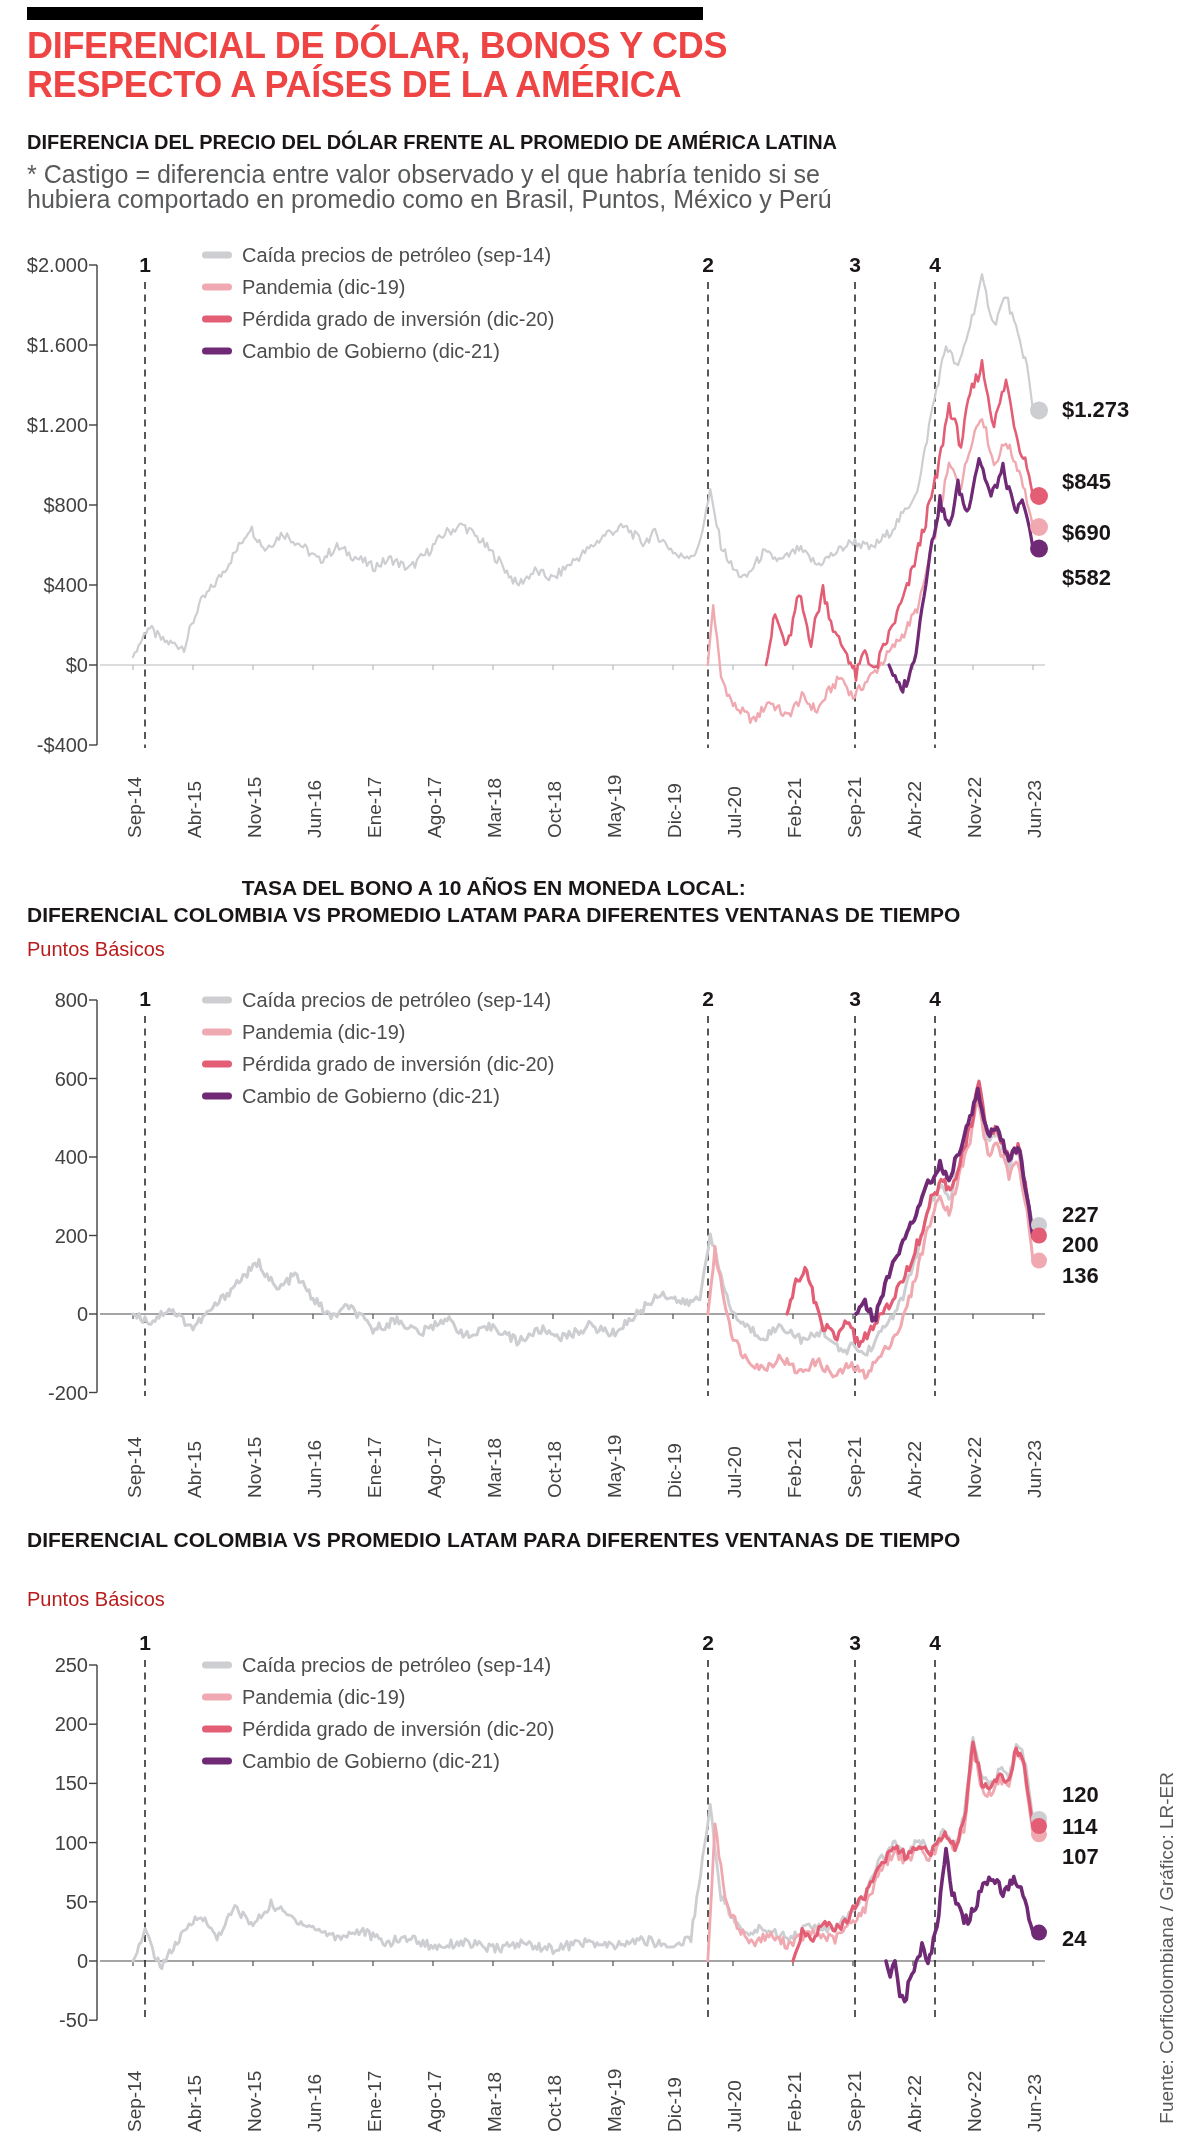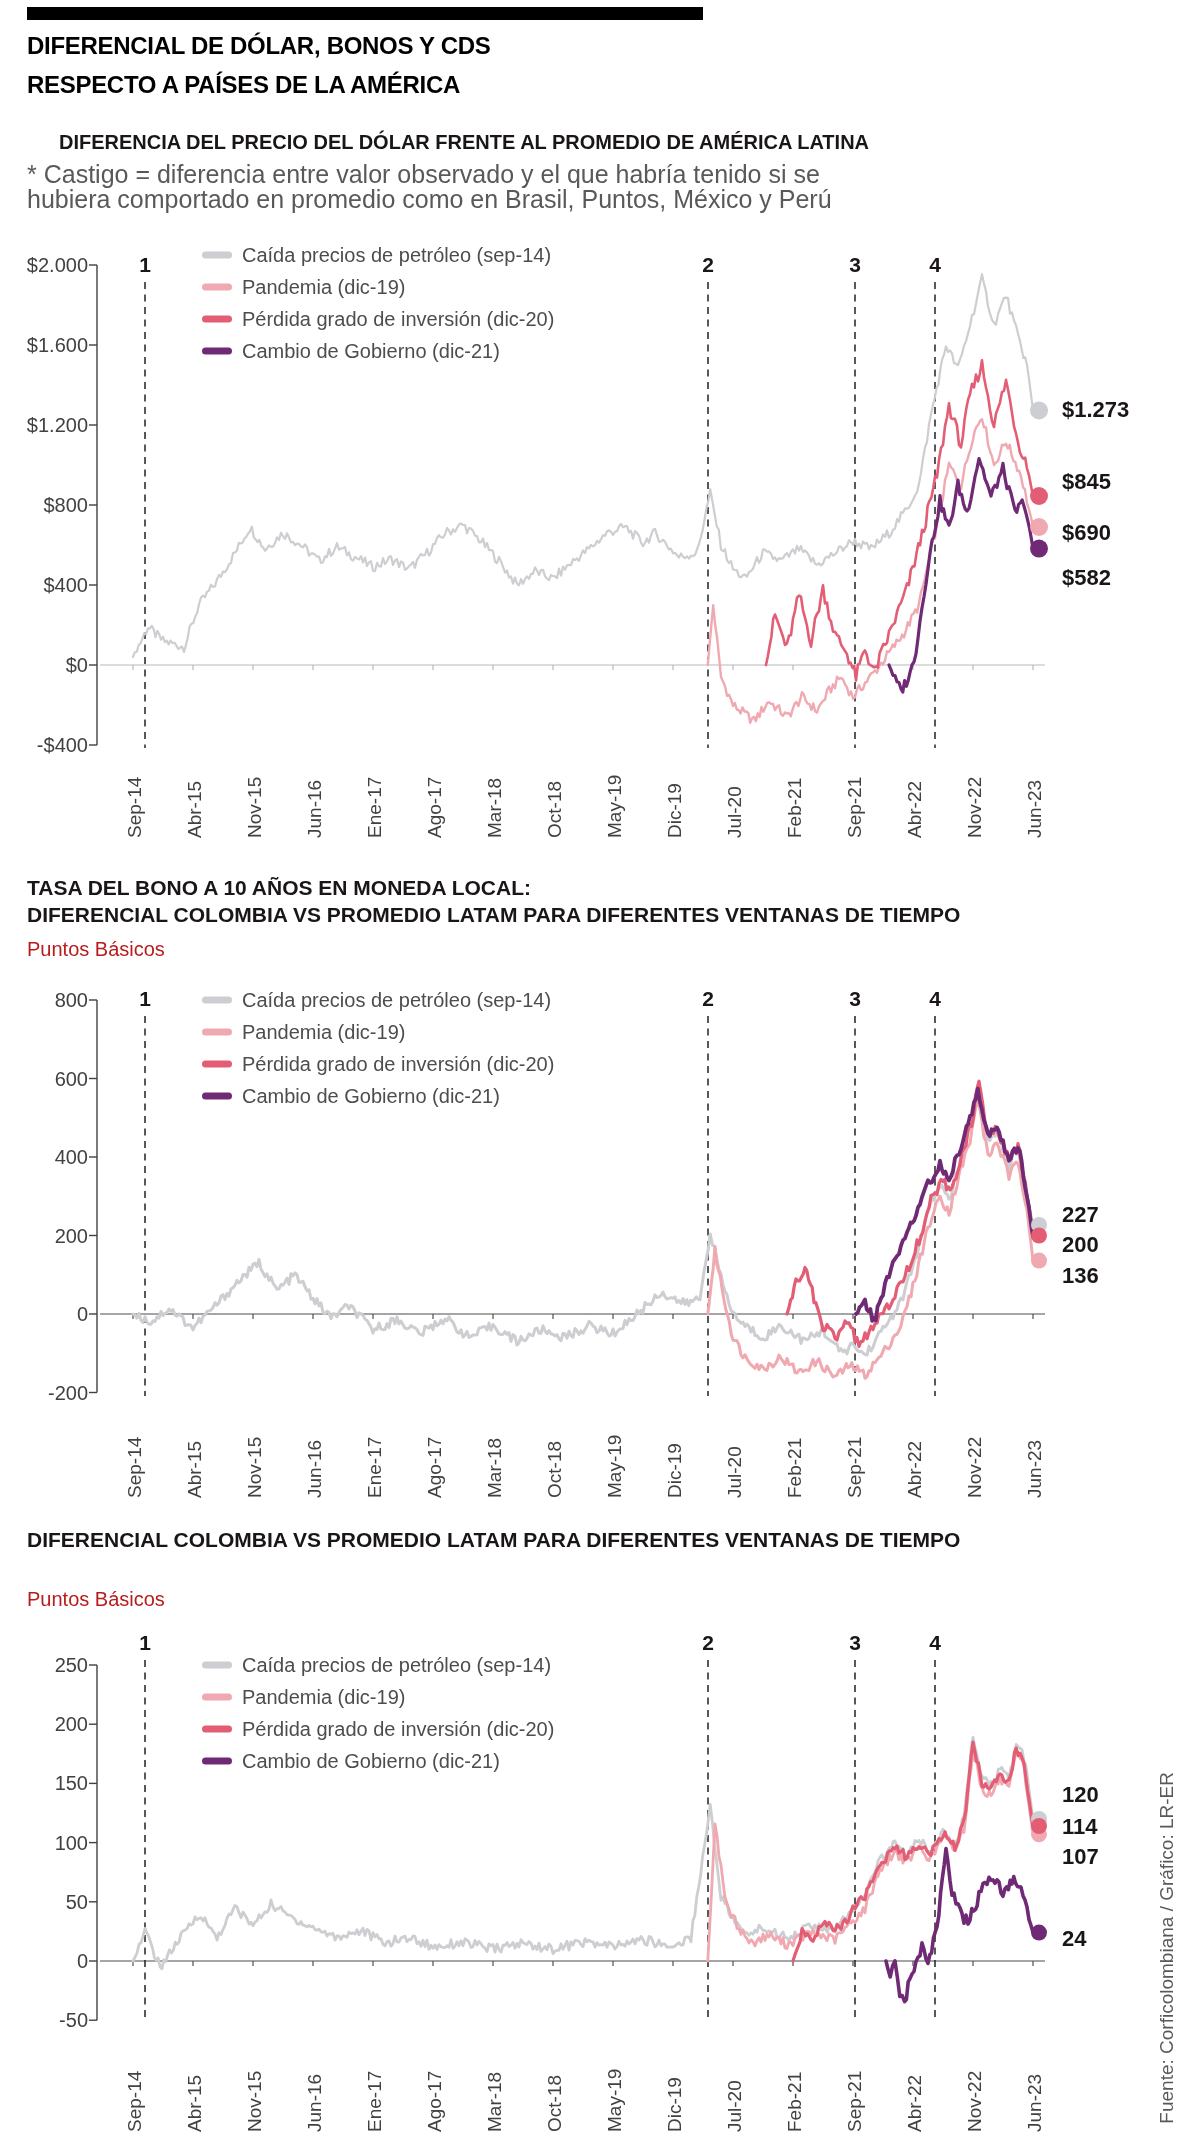--- a/index.html
+++ b/index.html
@@ -7,7 +7,7 @@
         font-family:"Liberation Sans",sans-serif;overflow:hidden;}
   .abs{position:absolute;}
   .topbar{left:27px;top:7px;width:676px;height:13px;background:#000000;}
-  .h1{left:27px;top:26px;font-size:24px;font-weight:bold;color:#000000;line-height:39px;letter-spacing:-0.3px;}
+  .h1{left:27px;top:26px;font-size:36px;font-weight:bold;color:#ef4444;line-height:39px;letter-spacing:-0.3px;}
   .sub{left:27px;top:131px;font-size:20px;font-weight:bold;color:#1a1617;margin-left:32px;}
   .note{left:27px;top:162px;font-size:25px;color:#58595b;line-height:25px;}
   .ctitle2{left:27px;top:874px;}

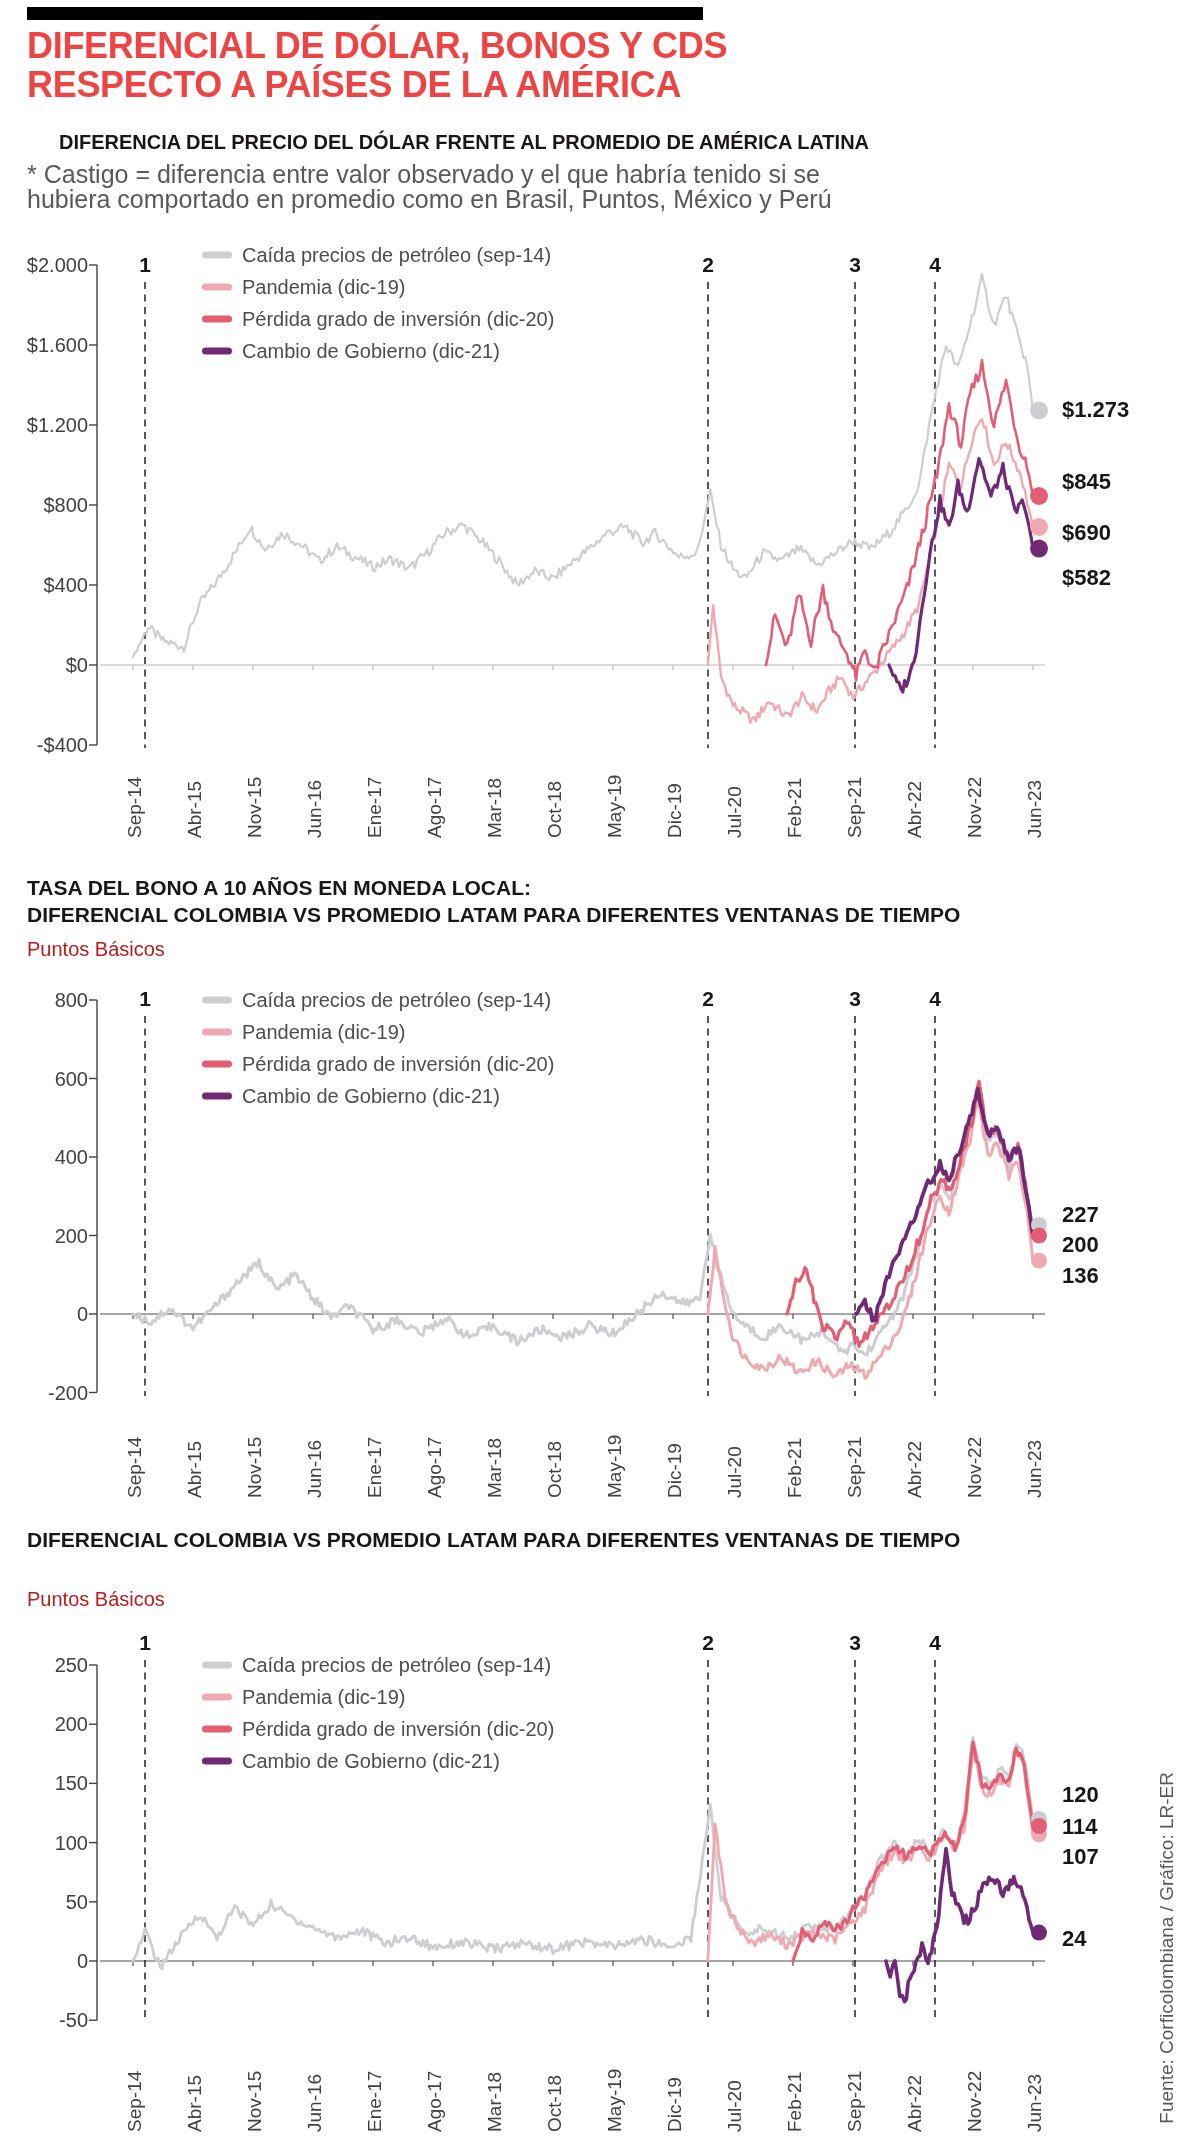--- a/index.html
+++ b/index.html
@@ -8,7 +8,7 @@
   .abs{position:absolute;}
   .topbar{left:27px;top:7px;width:676px;height:13px;background:#000000;}
   .h1{left:27px;top:26px;font-size:36px;font-weight:bold;color:#ef4444;line-height:39px;letter-spacing:-0.3px;}
-  .sub{left:27px;top:131px;font-size:20px;font-weight:bold;color:#1a1617;margin-left:32px;}
+  .sub{left:27px;top:131px;font-size:20px;font-weight:bold;color:#1a1617;}
   .note{left:27px;top:162px;font-size:25px;color:#58595b;line-height:25px;}
   .ctitle2{left:27px;top:874px;}
   .ctitle3{left:27px;top:1526px;}

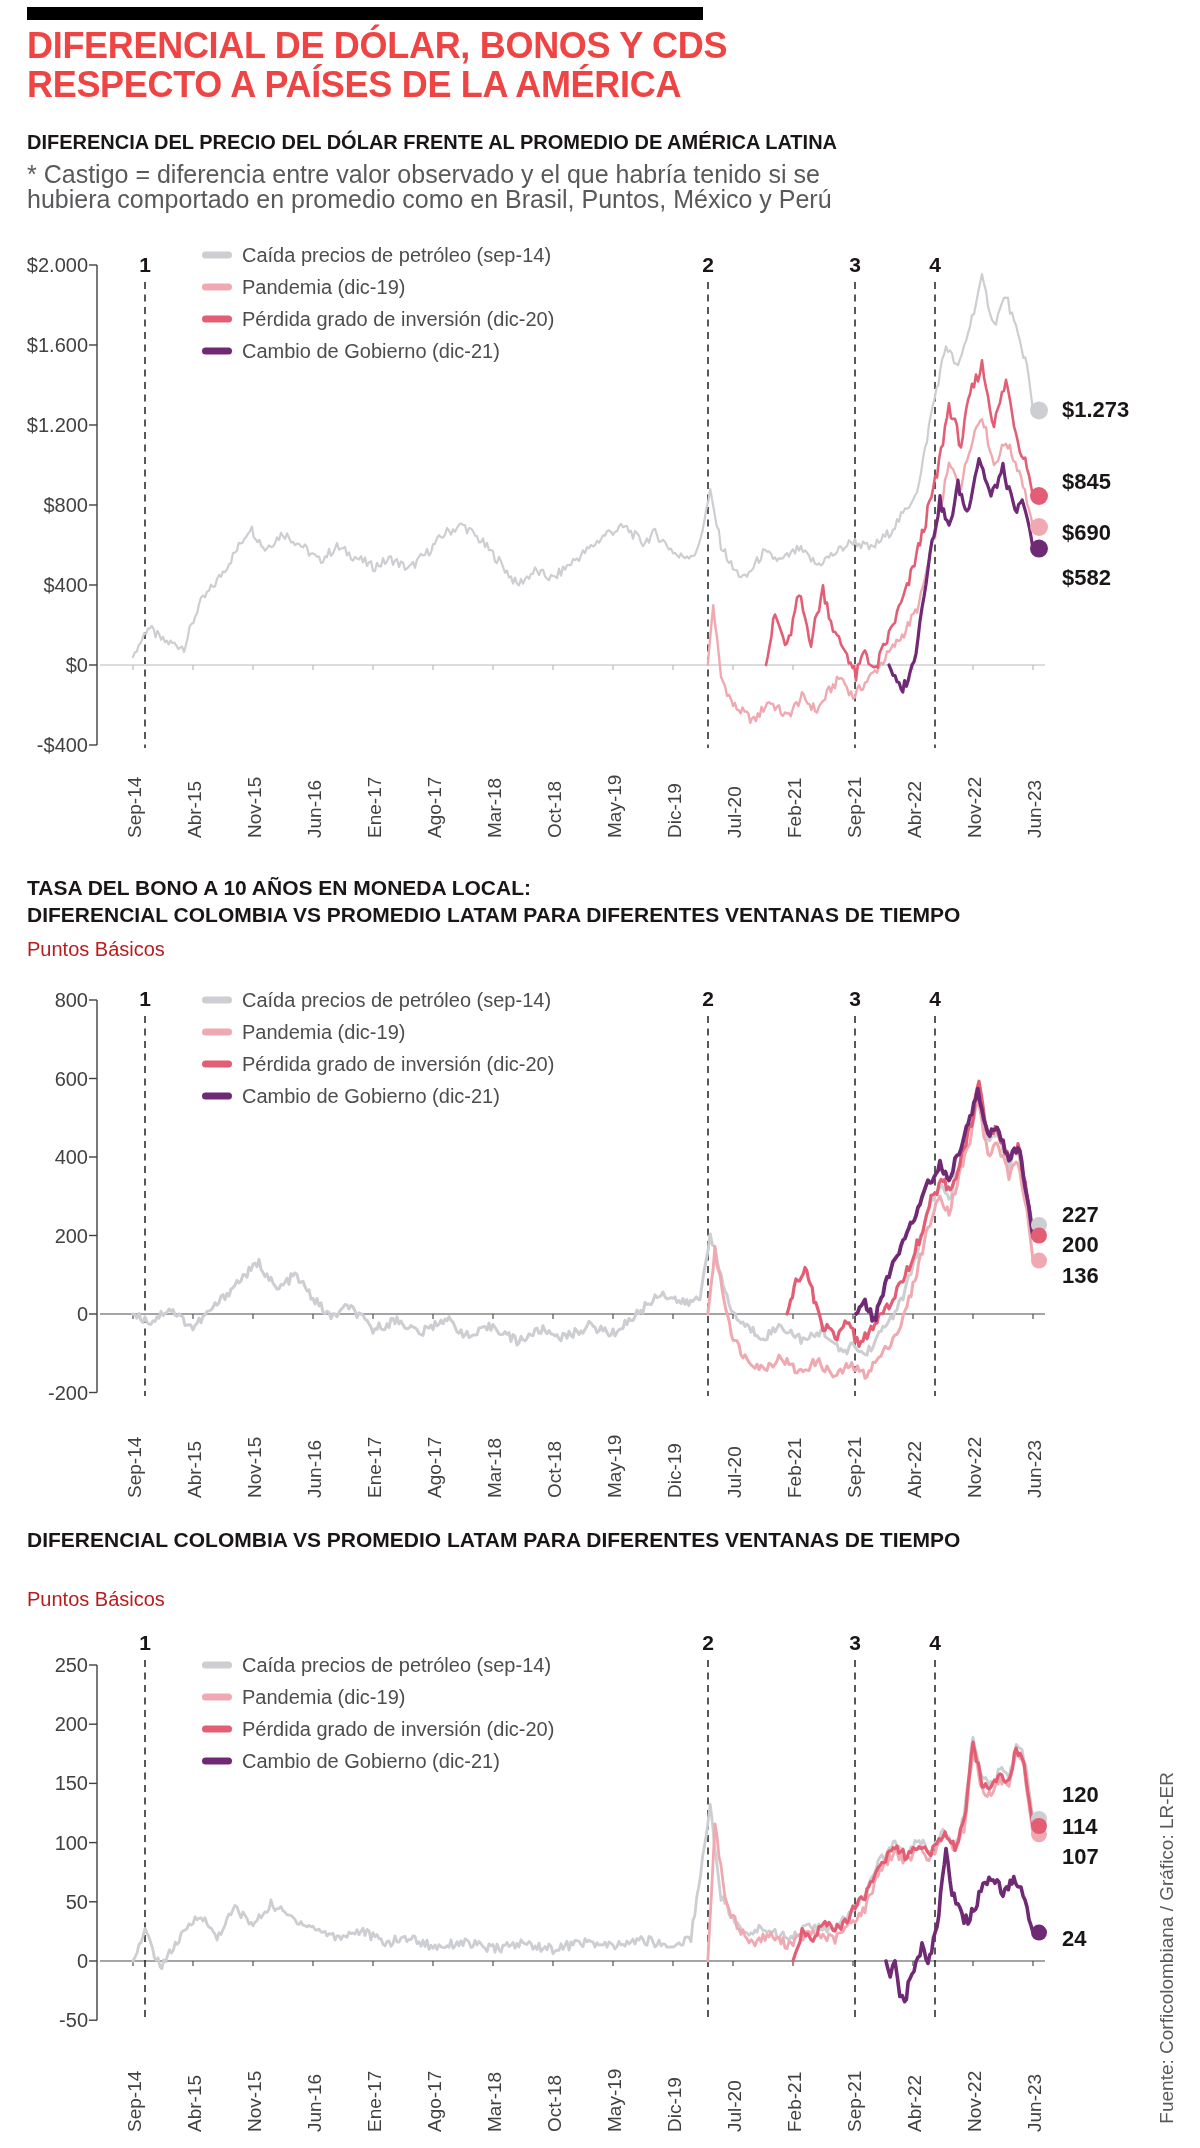--- a/index.html
+++ b/index.html
@@ -10,7 +10,7 @@
   .h1{left:27px;top:26px;font-size:36px;font-weight:bold;color:#ef4444;line-height:39px;letter-spacing:-0.3px;}
   .sub{left:27px;top:131px;font-size:20px;font-weight:bold;color:#1a1617;}
   .note{left:27px;top:162px;font-size:25px;color:#58595b;line-height:25px;}
-  .ctitle2{left:27px;top:874px;}
+  .ctitle2{left:27px;top:874px;text-align:center;}
   .ctitle3{left:27px;top:1526px;}
   .ctitle{font-size:21px;font-weight:bold;color:#1a1617;line-height:27px;}
   .unit2{left:27px;top:938px;}

